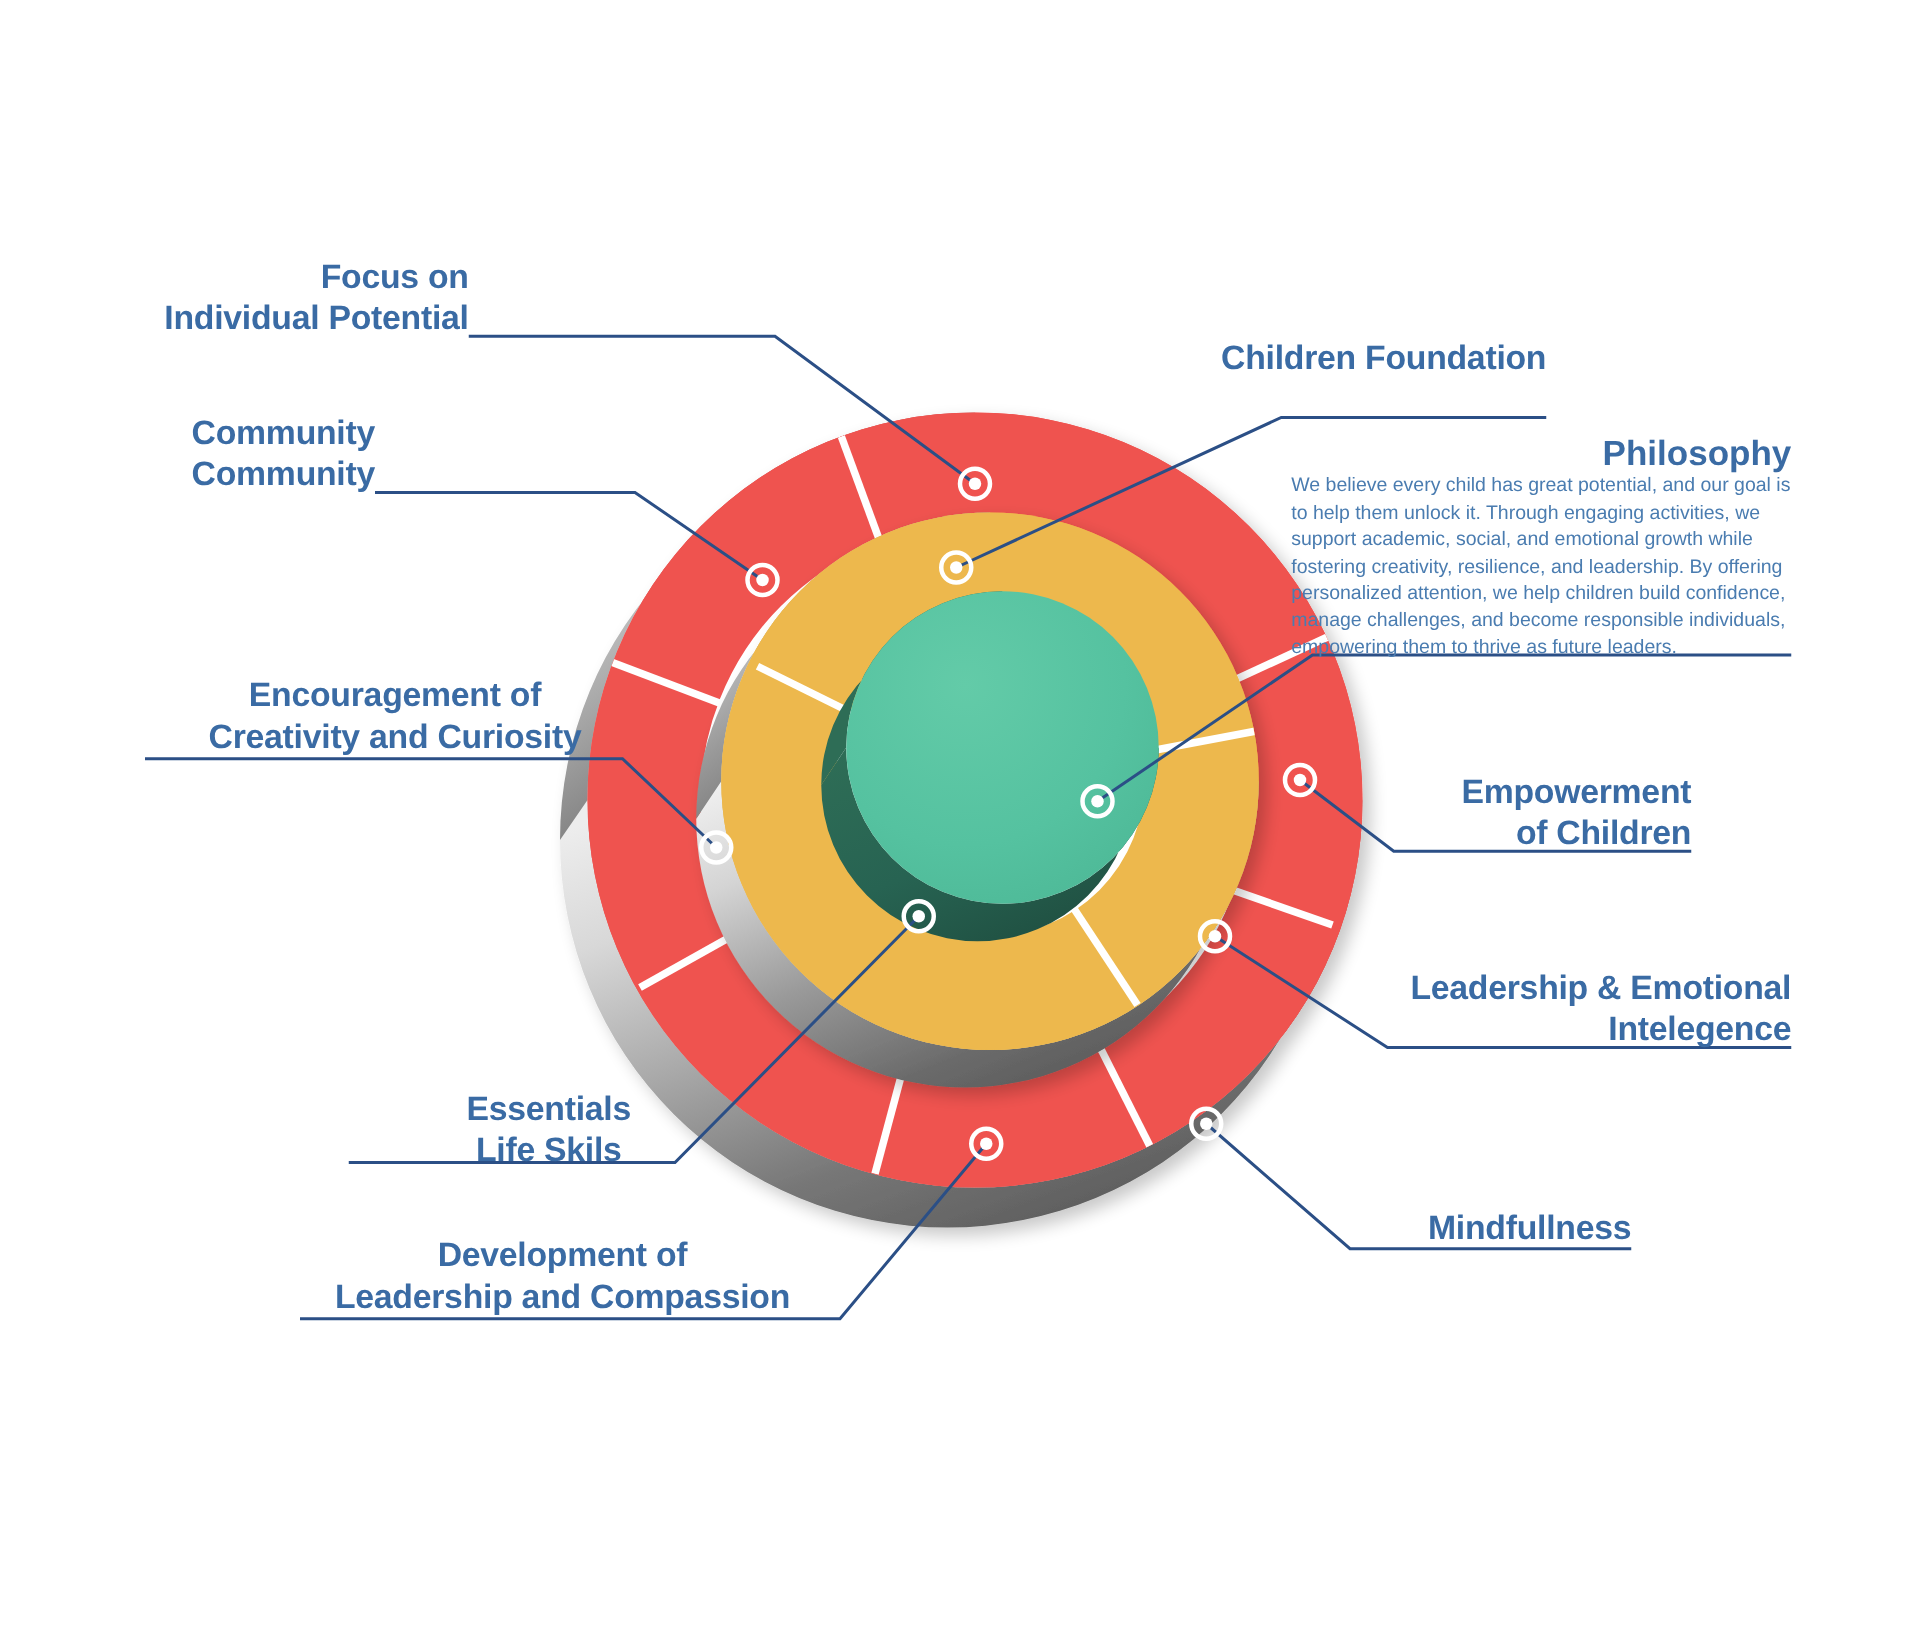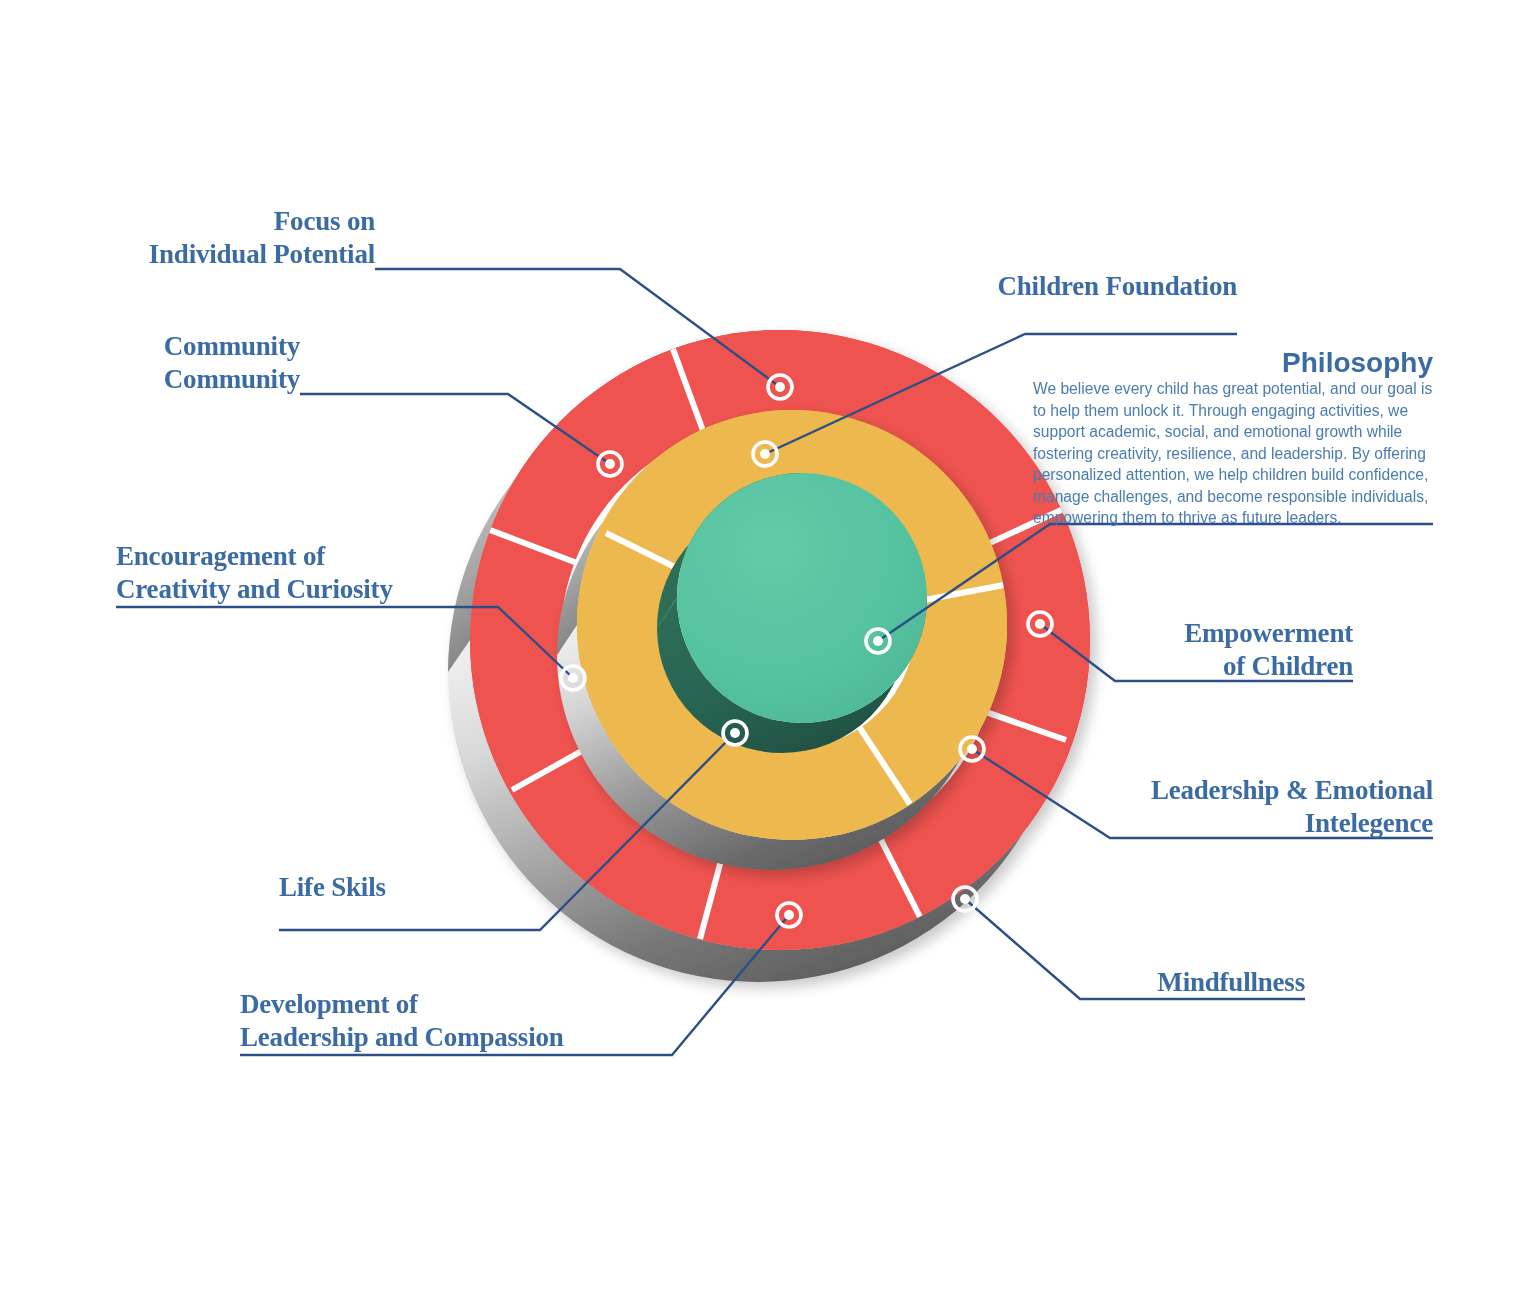--- a/index.html
+++ b/index.html
@@ -30,7 +30,7 @@
   .lbl {
     position: absolute;
     color: #3a6ba4;
-    font-family: Liberation Serif, serif;
+    font-family: Liberation Sans, sans-serif;
     font-weight: bold;
     font-size: 27px;
     line-height: 1.22;

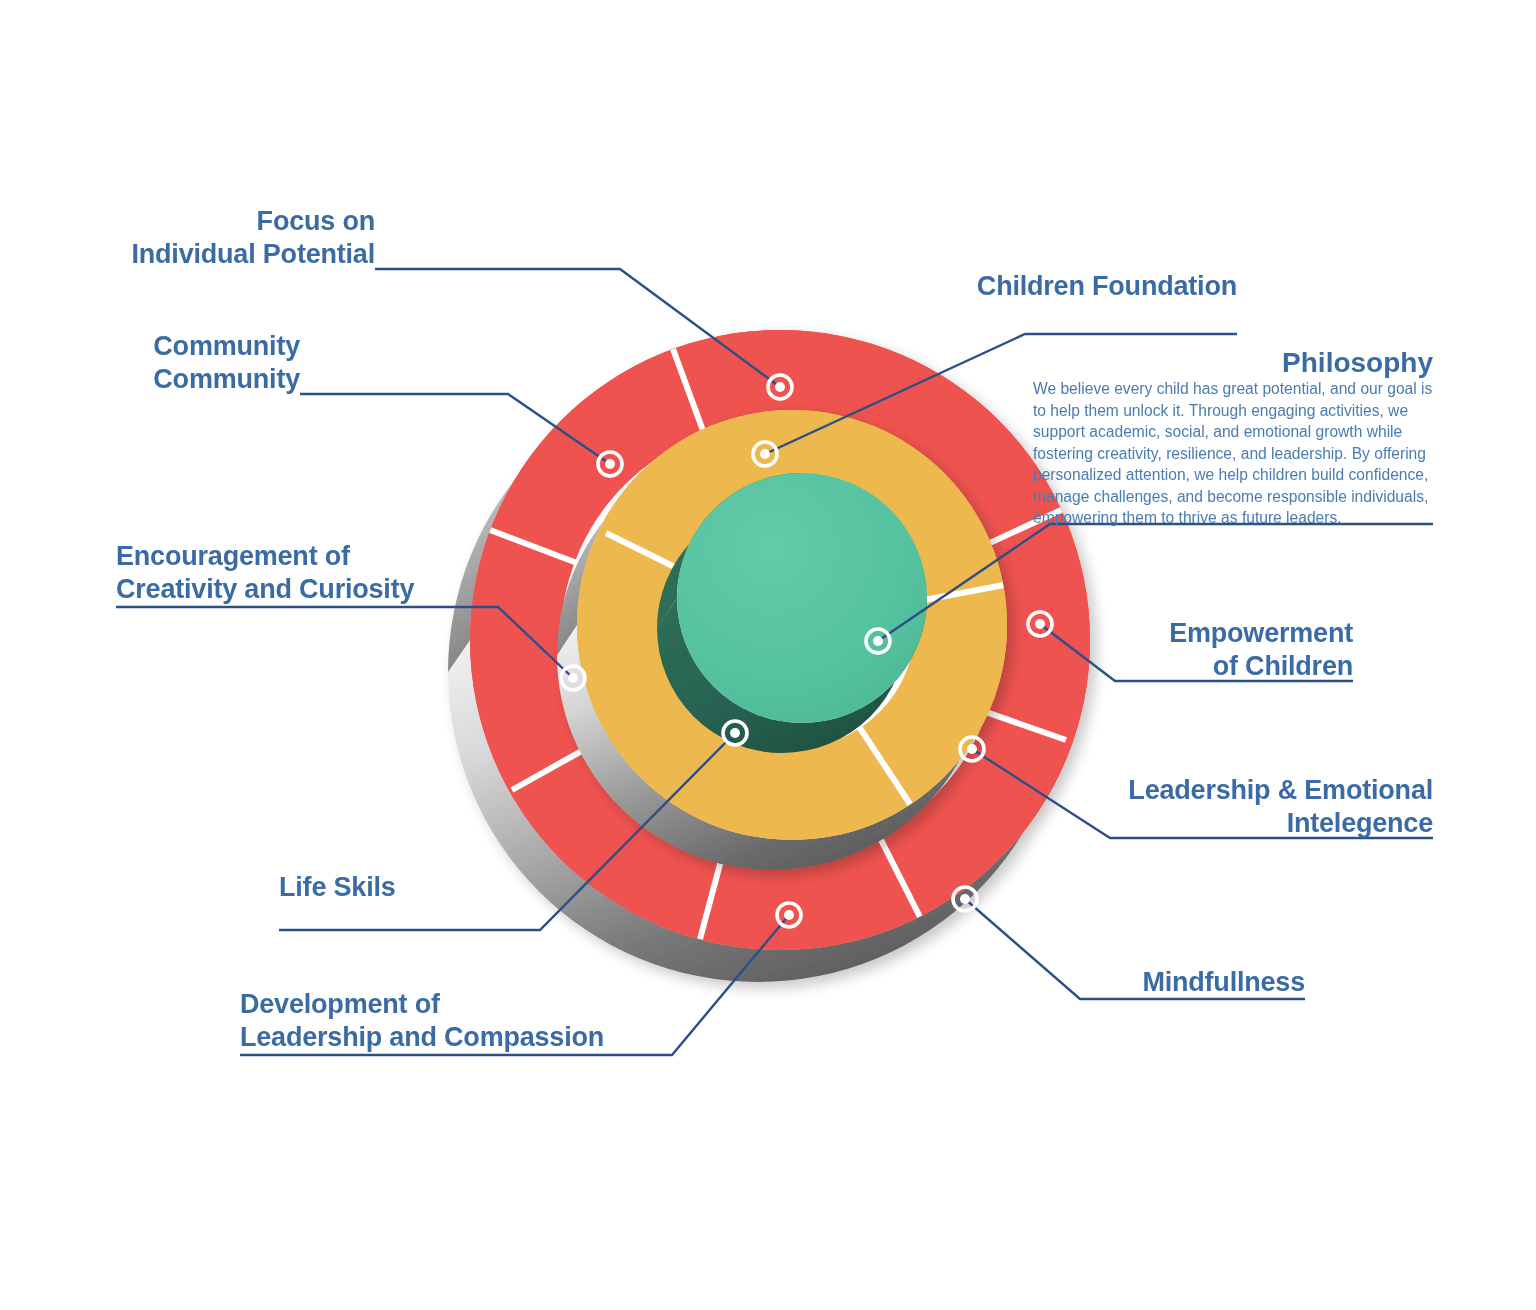--- a/index.html
+++ b/index.html
@@ -38,7 +38,7 @@
     white-space: nowrap;
   }
   .lbl.right-al { text-align: right; }
-  .lbl.left-al  { text-align: left; }
+  .lbl.left-al  { text-align: center; }
 
   .philo-title {
     position: absolute;

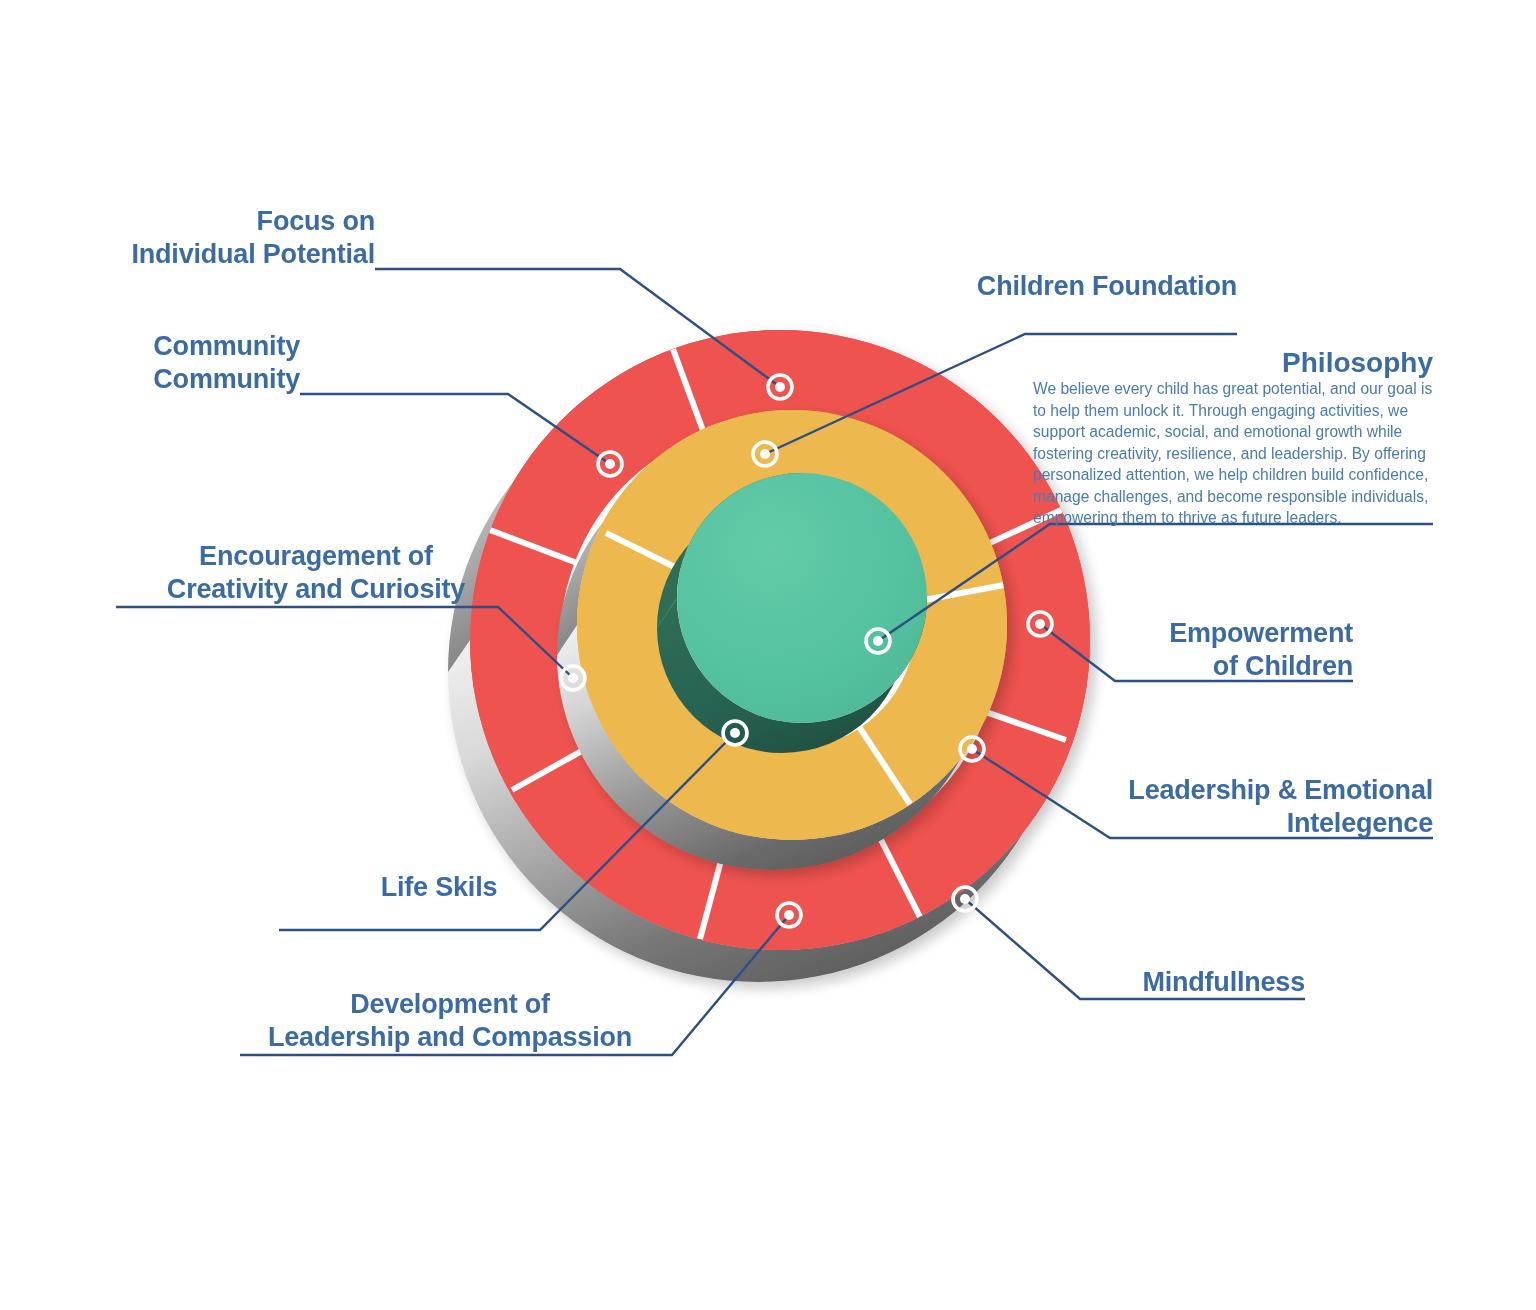--- a/index.html
+++ b/index.html
@@ -307,6 +307,7 @@
   </div>
 
   <div class="lbl left-al" style="left:279px; top:871px; width:320px;">
+    <div>Essentials</div>
     <div>Life Skils</div>
   </div>
 

